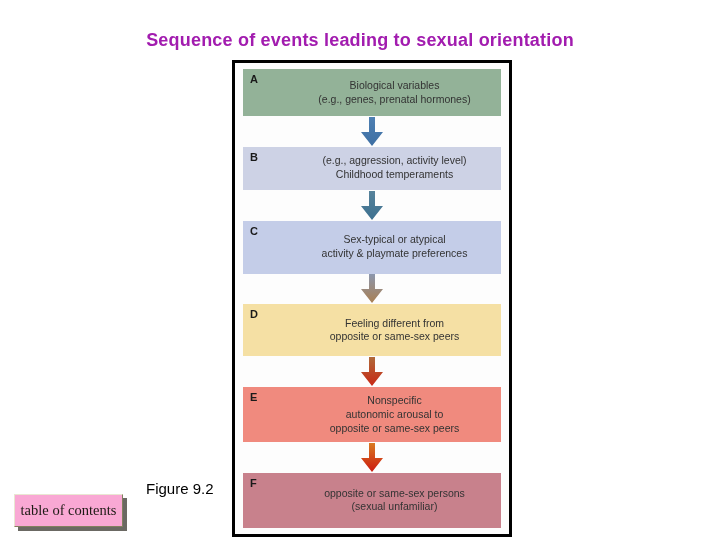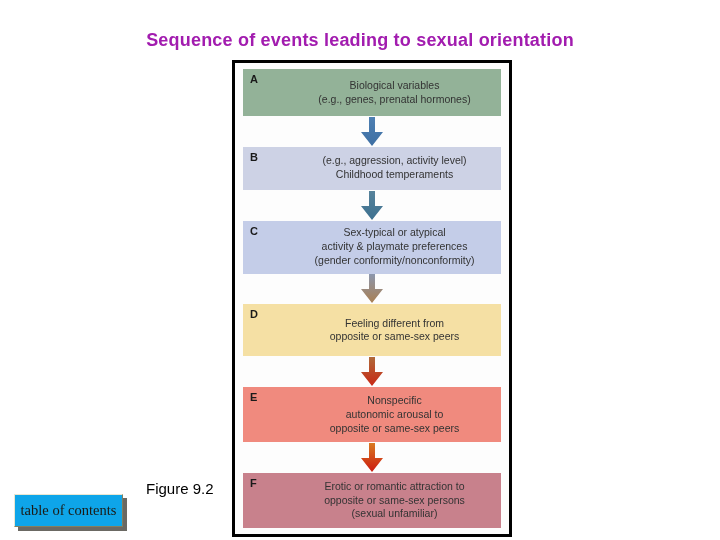--- a/index.html
+++ b/index.html
@@ -129,7 +129,6 @@
       <span class="step-letter">C</span>
       <span class="step-line">Sex-typical or atypical</span>
       <span class="step-line">activity &amp; playmate preferences</span>
-      <span class="step-line">(gender conformity/nonconformity)</span>
     </div>
 
     <div class="arrow-cell">

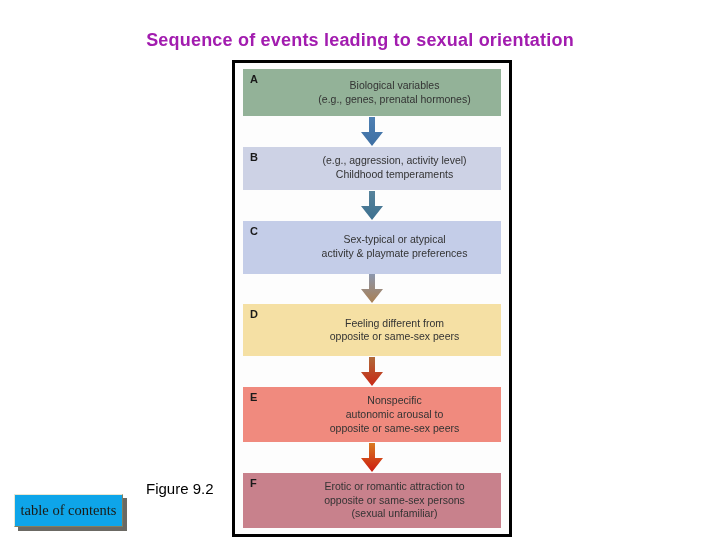--- a/index.html
+++ b/index.html
@@ -182,7 +182,6 @@
 
     <div class="step-box h-f" style="background: rgb(200, 129, 140);">
       <span class="step-letter">F</span>
-      <span class="step-line">Erotic or romantic attraction to</span>
       <span class="step-line">opposite or same-sex persons</span>
       <span class="step-line">(sexual unfamiliar)</span>
     </div>

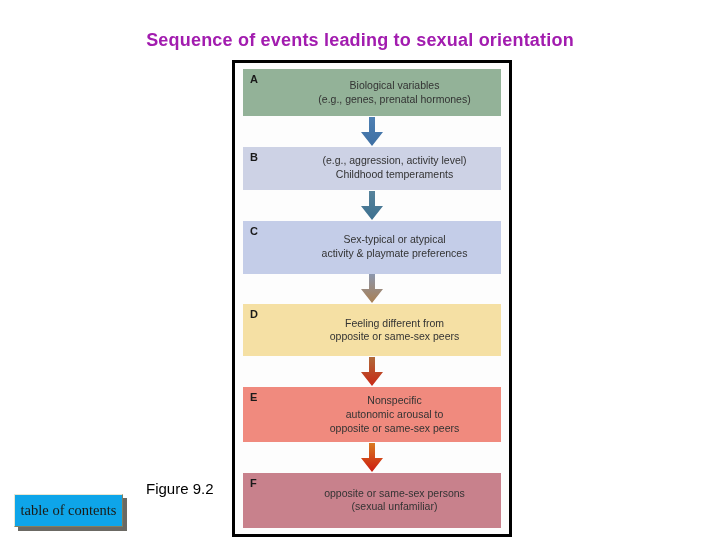--- a/index.html
+++ b/index.html
@@ -69,7 +69,7 @@
     position:absolute;left:14px;top:494px;
     width:109px;height:33px;
     box-sizing:border-box;
-    background:#0ea5e9;
+    background:#f9a8d4;
     border:1px solid;
     border-color:#e9e7d2 #82805f #82805f #e9e7d2;
     box-shadow:4px 4px 0 rgba(70,68,60,0.8);

